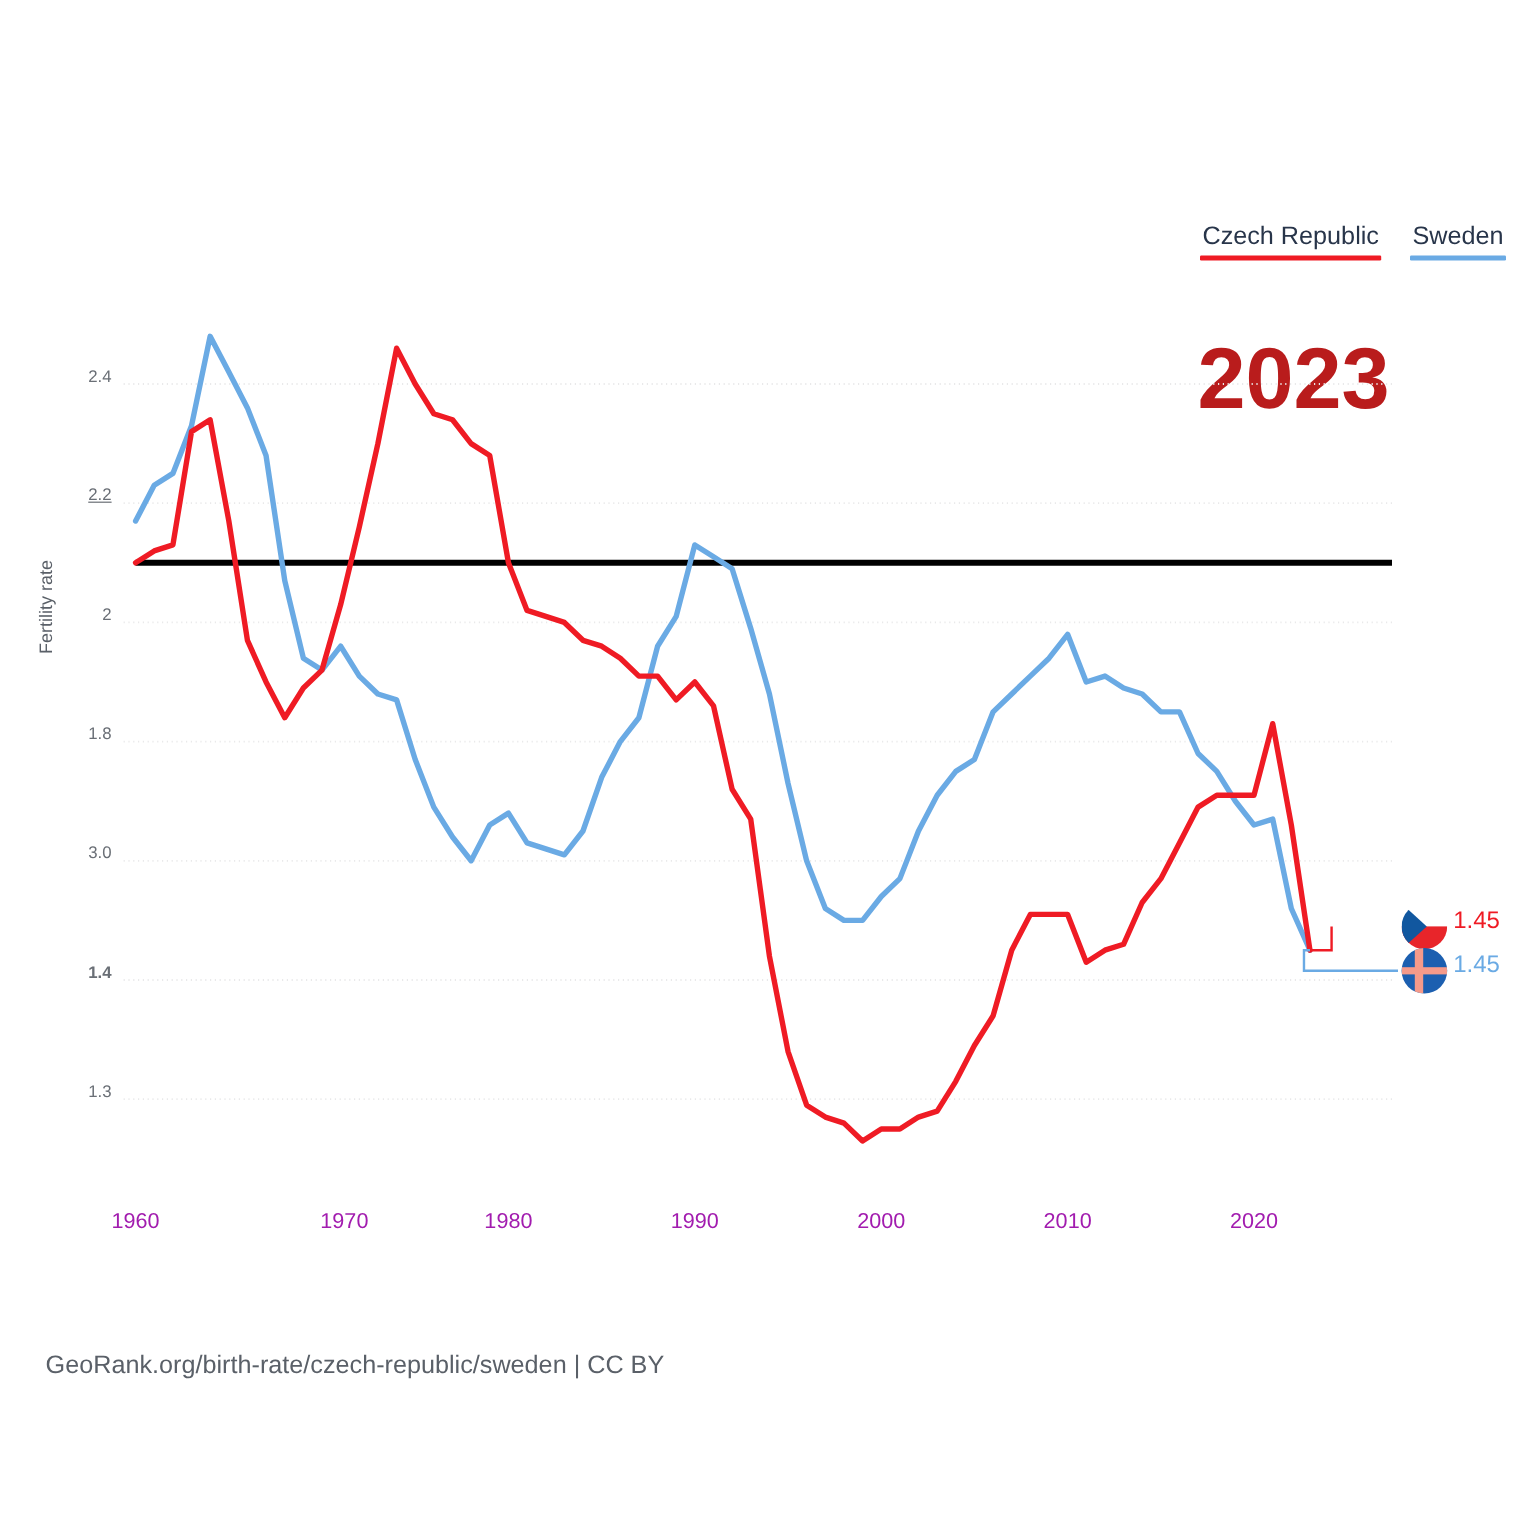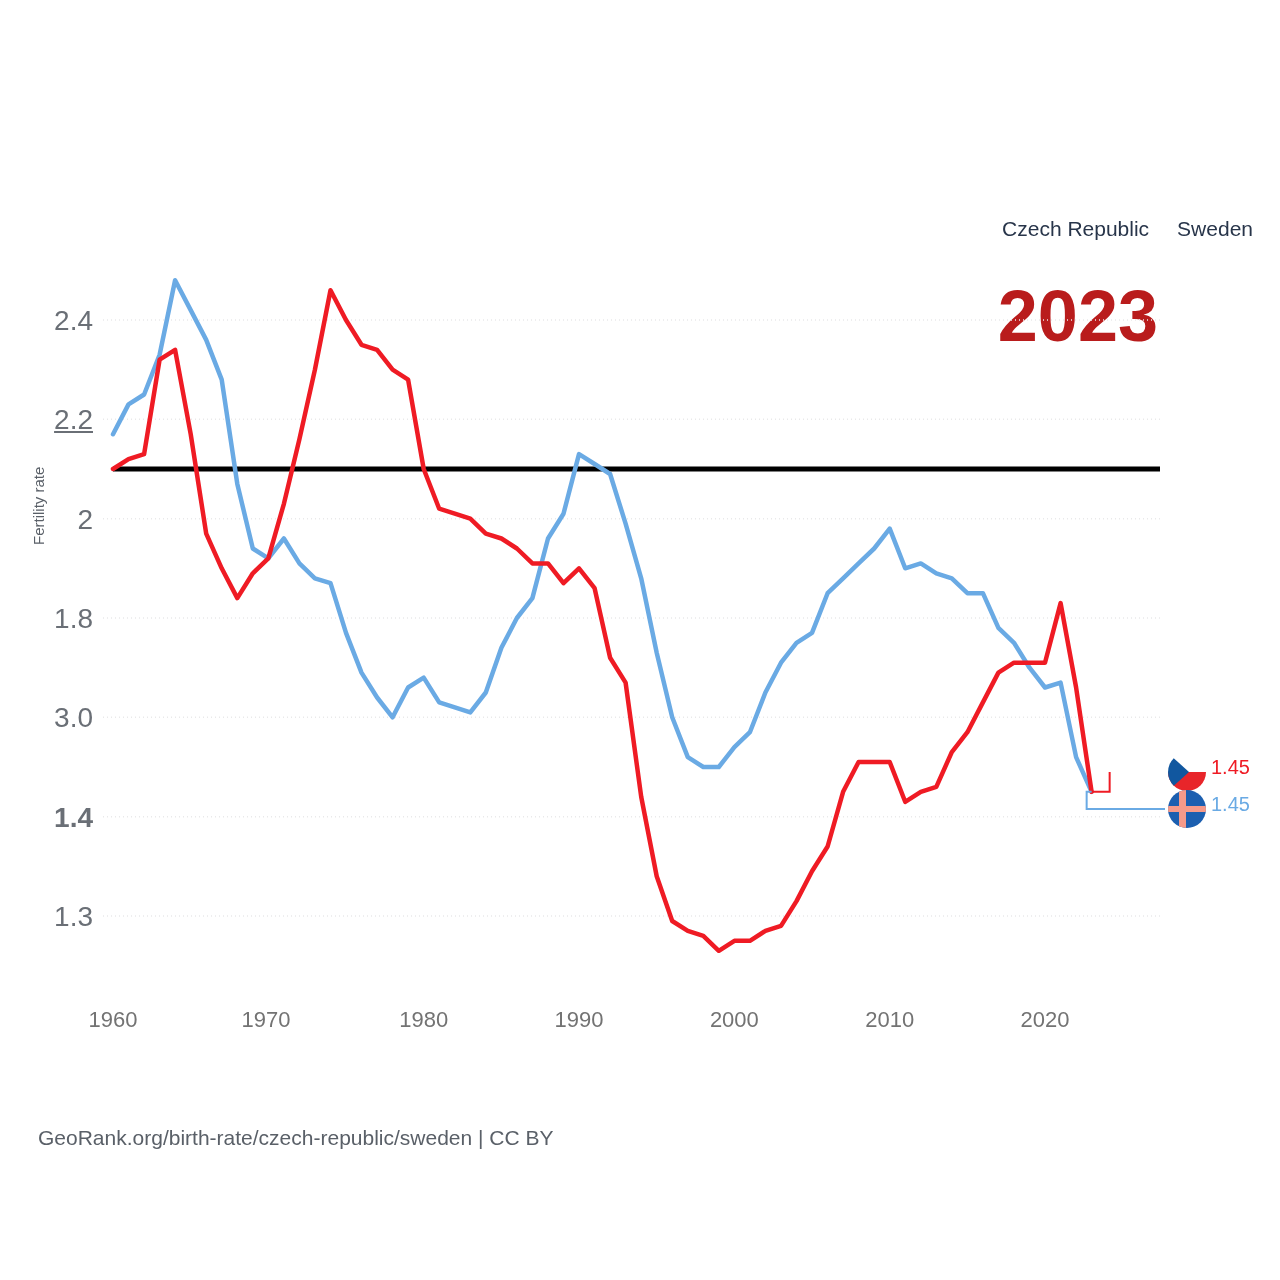--- a/index.html
+++ b/index.html
@@ -17,7 +17,7 @@
   }
 
   .legend{position:absolute;right:25px;top:185px;display:flex;gap:24px;align-items:flex-start;}
-  .legend-item{display:flex;align-items:stretch;margin-top:32px;}
+  .legend-item{display:flex;flex-direction:column;align-items:stretch;}
   .legend-label{font-size:21px;color:#28354a;line-height:1.15;padding:0 2px 4px 2px;white-space:nowrap;}
   .legend-rule{height:4px;border-radius:1px;}
 

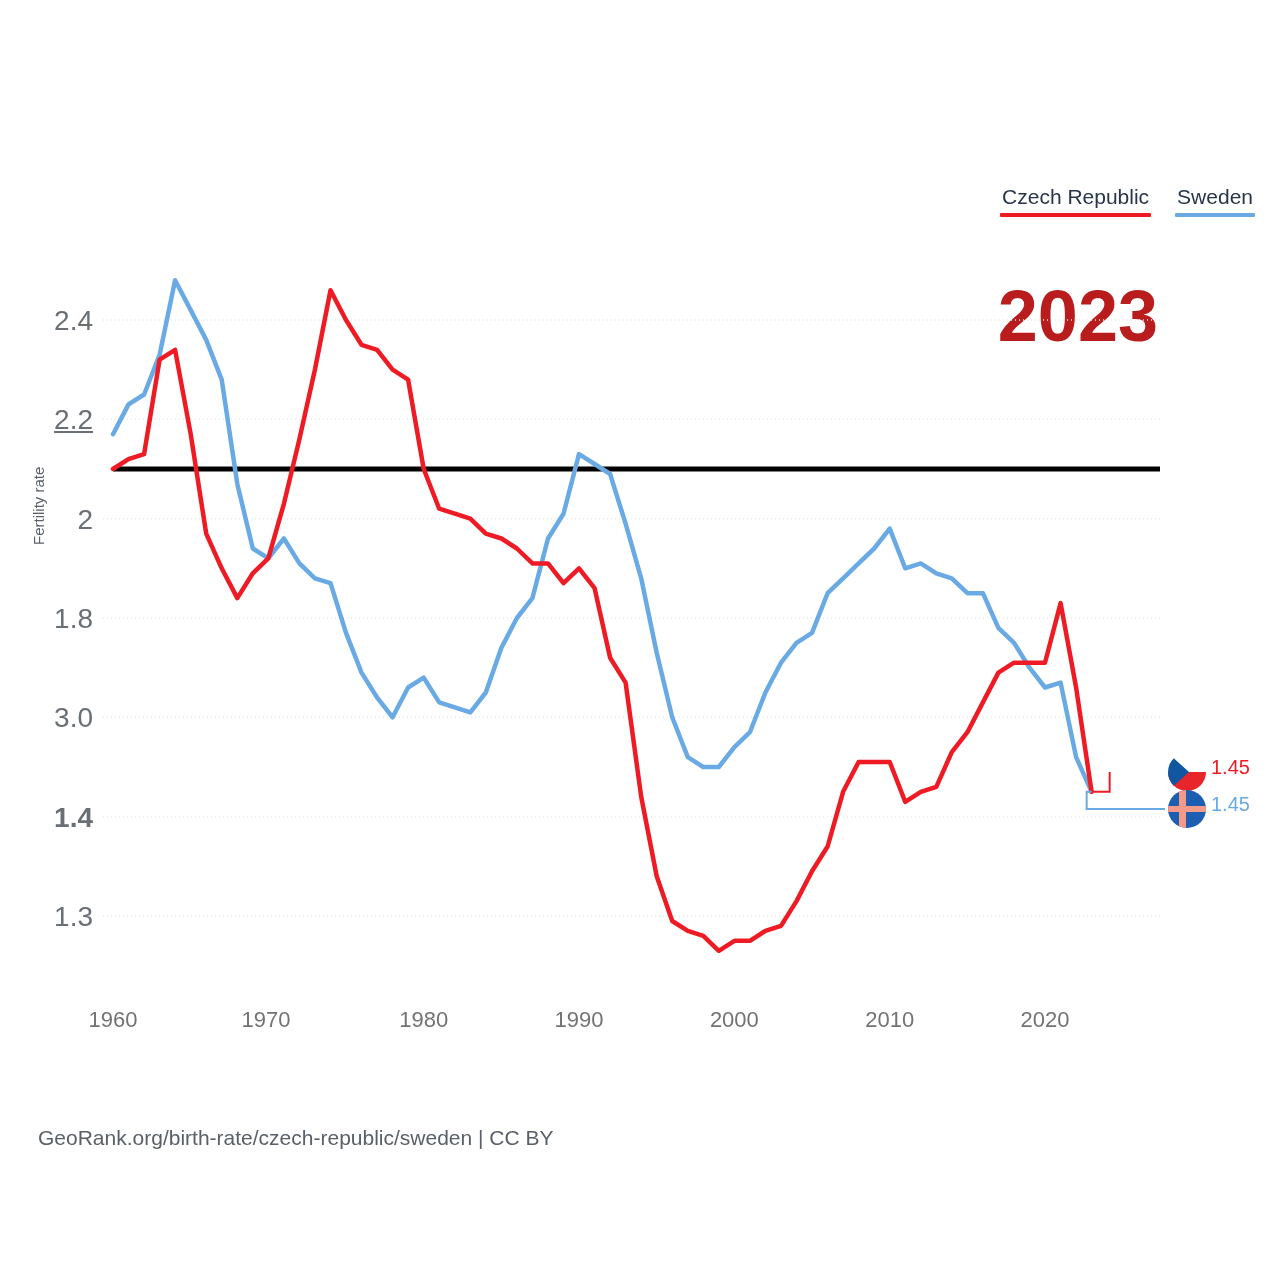--- a/index.html
+++ b/index.html
@@ -34,7 +34,7 @@
     transform:rotate(-90deg);transform-origin:left top;
     white-space:nowrap;
   }
-  .ytick{position:absolute;right:0;width:68px;text-align:right;font-size:28px;color:#6a6f76;}
+  .ytick{position:absolute;right:0;width:68px;text-align:right;font-size:14px;color:#6a6f76;}
   .xtick{position:absolute;top:1007px;width:110px;text-align:center;font-size:22px;color:#737373;}
 
   .endlabel{position:absolute;font-size:20px;white-space:nowrap;}

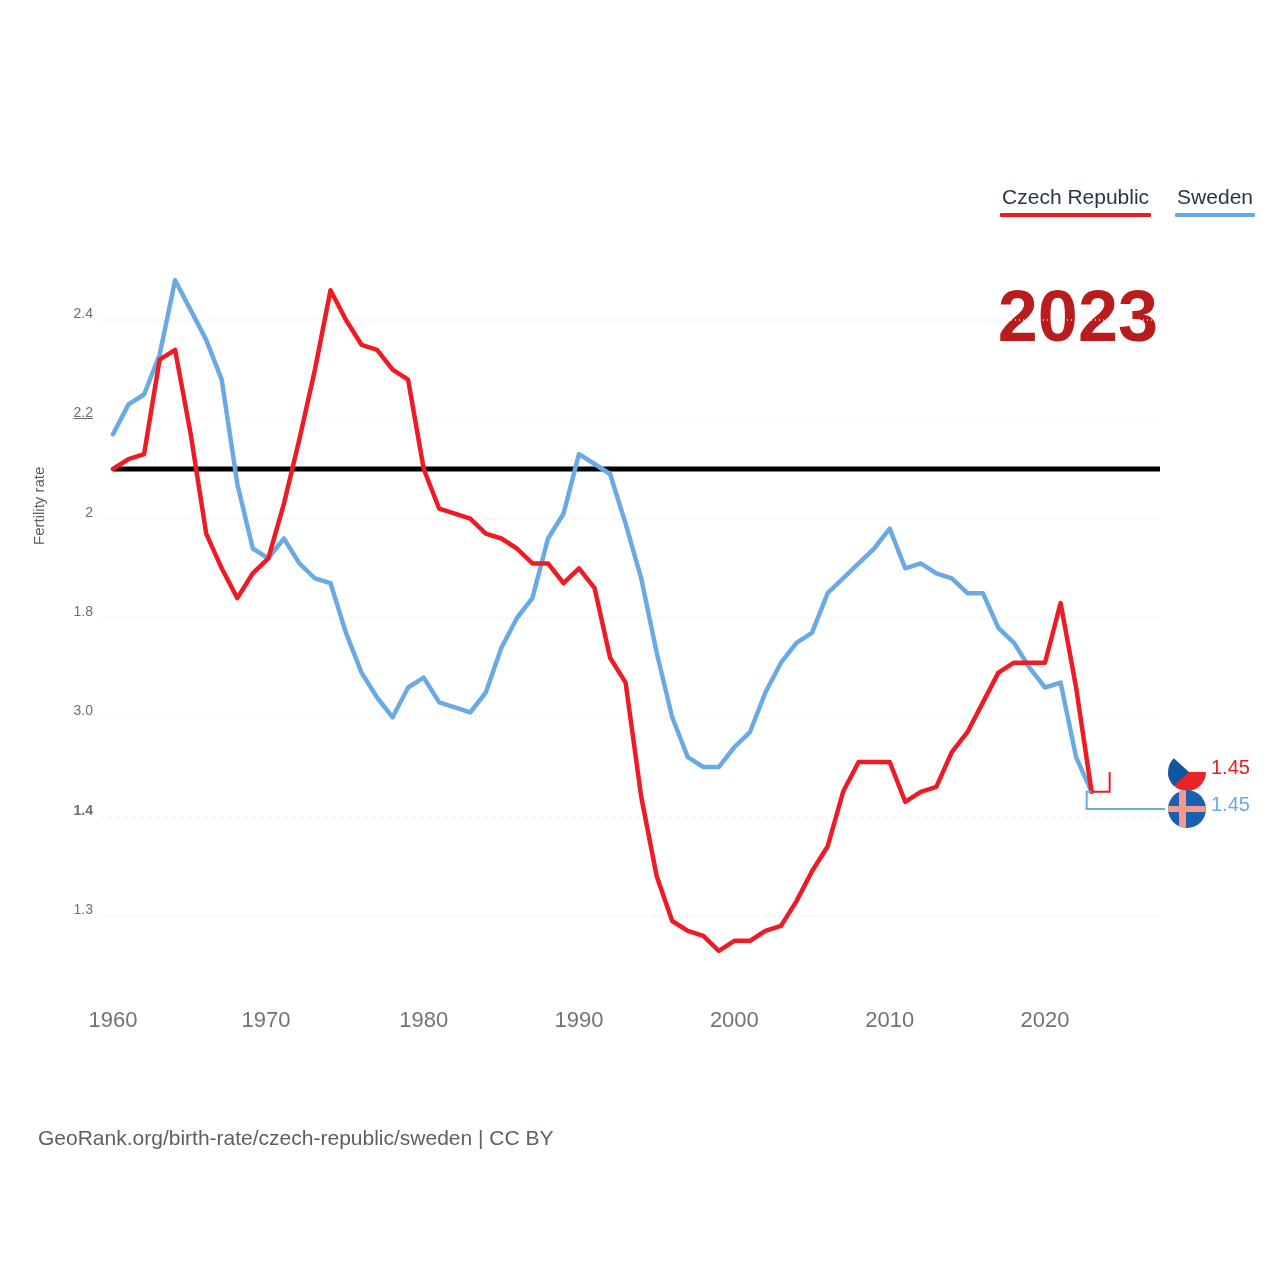--- a/index.html
+++ b/index.html
@@ -35,7 +35,7 @@
     white-space:nowrap;
   }
   .ytick{position:absolute;right:0;width:68px;text-align:right;font-size:14px;color:#6a6f76;}
-  .xtick{position:absolute;top:1007px;width:110px;text-align:center;font-size:22px;color:#737373;}
+  .xtick{position:absolute;top:1007px;width:110px;text-align:center;font-size:18px;color:#a21caf;}
 
   .endlabel{position:absolute;font-size:20px;white-space:nowrap;}
   .flag{position:absolute;width:38px;height:38px;border-radius:50%;overflow:hidden;}

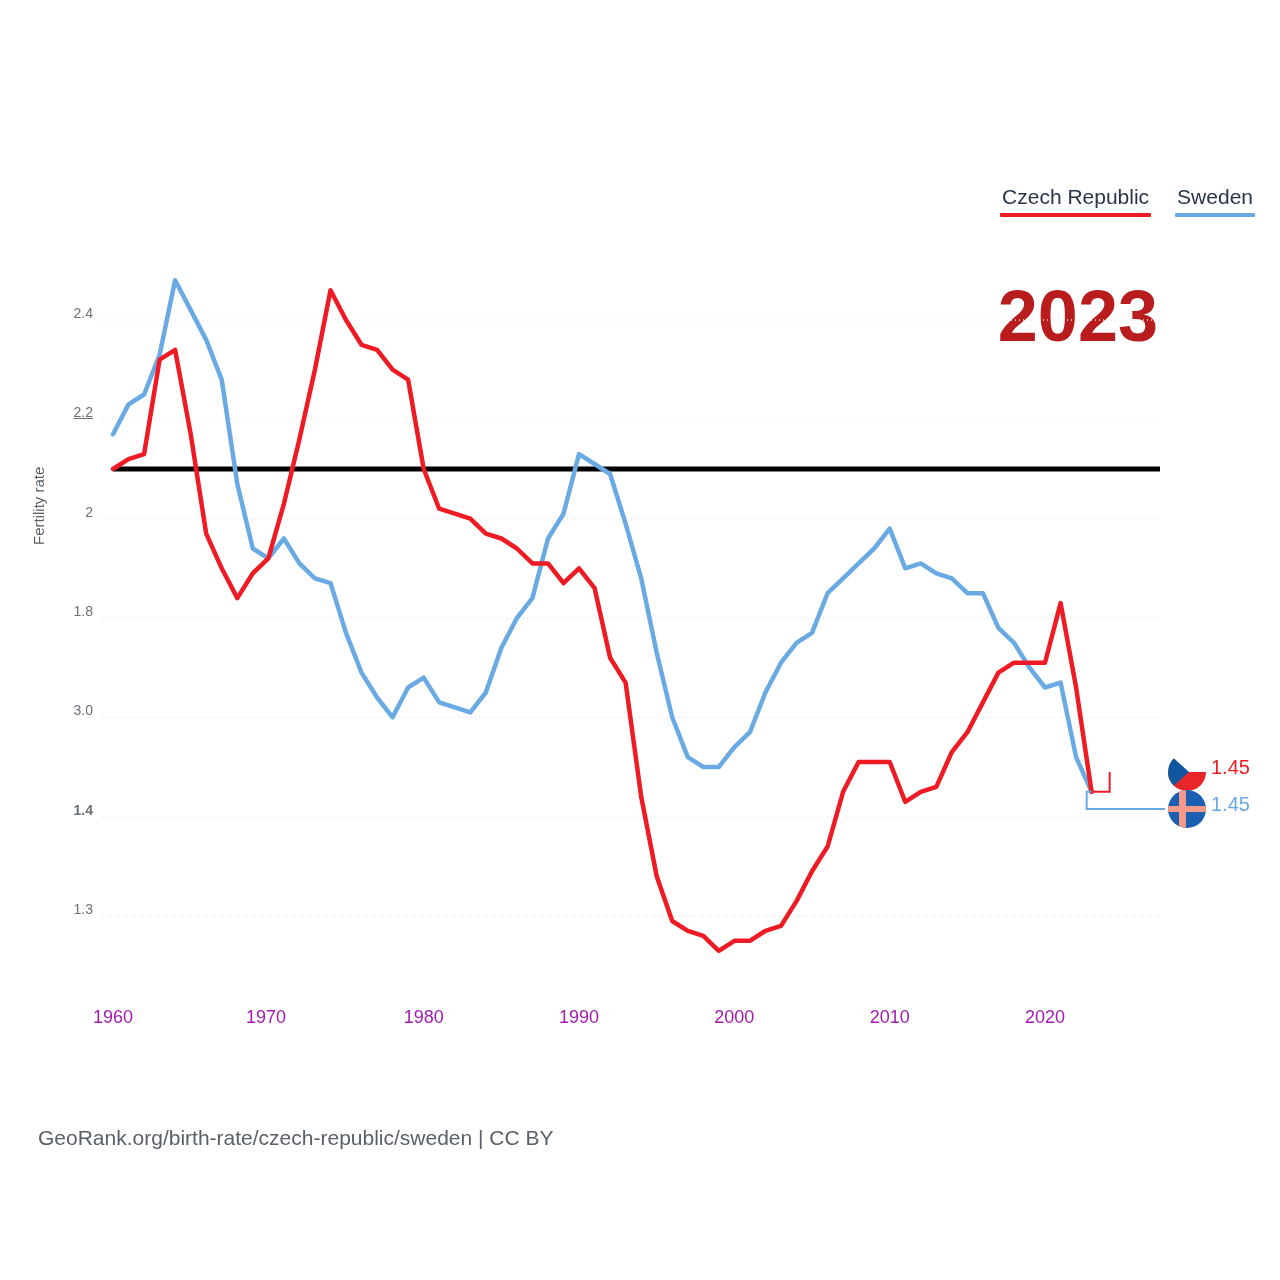--- a/index.html
+++ b/index.html
@@ -85,7 +85,7 @@
     </div>
   <div id="xtick-layer">
       <div class="xtick" style="left: 58px;">1960</div>
-      <div class="xtick" style="left: 211px;">1970</div>
+      <div class="xtick" style="left: 197px; text-align: right;">1970</div>
       <div class="xtick" style="left: 368.682px;">1980</div>
       <div class="xtick" style="left: 524.024px;">1990</div>
       <div class="xtick" style="left: 679.365px;">2000</div>

